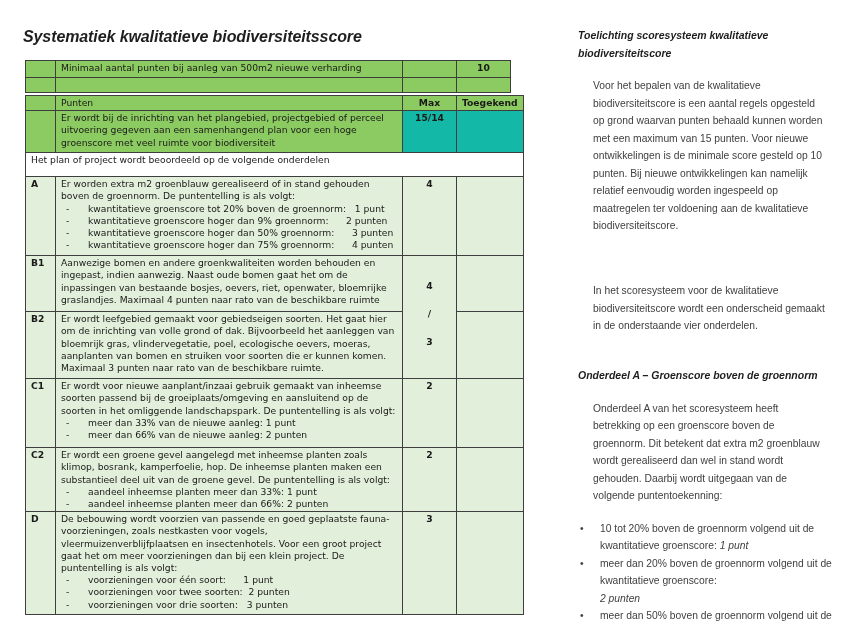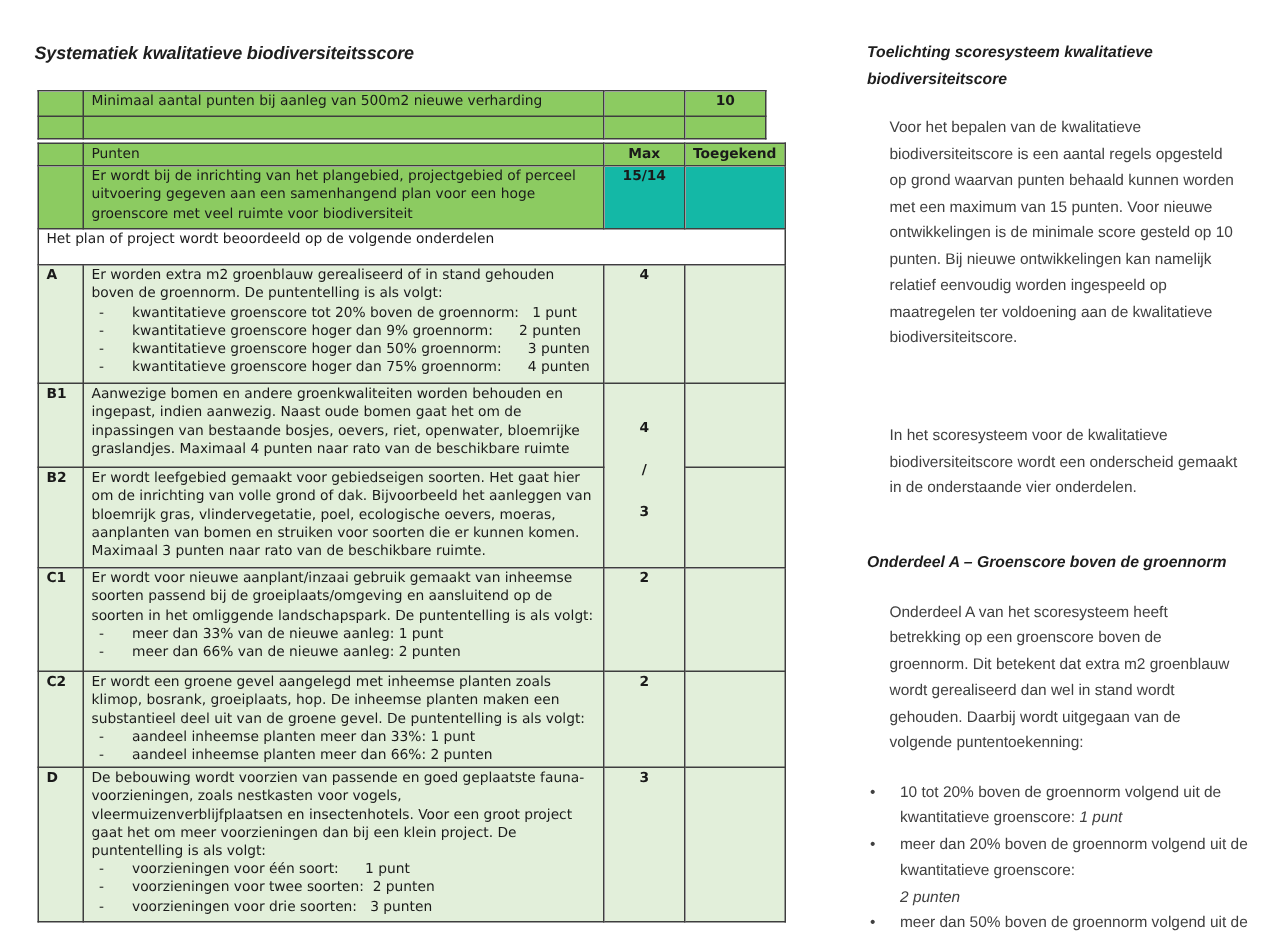--- a/index.html
+++ b/index.html
@@ -4,7 +4,7 @@
 <style>
   html, body { margin:0; padding:0; }
   body { width:852px; height:625px; background:#ffffff; position:relative; overflow:hidden; font-family:"DejaVu Sans", sans-serif; }
-  .left-title { position:absolute; left:23px; top:28px; font-family:"Liberation Sans", sans-serif; font-style:italic; font-weight:bold; font-size:12px; color:#1e1e1e; letter-spacing:-0.1px; }
+  .left-title { position:absolute; left:23px; top:28px; font-family:"Liberation Sans", sans-serif; font-style:italic; font-weight:bold; font-size:16px; color:#1e1e1e; letter-spacing:-0.1px; }
   .tbl { position:absolute; left:25px; border-collapse:collapse; table-layout:fixed; font-family:"DejaVu Sans", sans-serif; font-size:9.2px; color:#1a1a1a;border-radius:14px; }
   .tbl td { border:1px solid #3e3e3e; padding:1px 5px; vertical-align:top; line-height:12.2px; overflow:hidden; }
   .c1 { width:30px; } .c2 { width:347px; } .c3 { width:54px; } .c4 { width:54px; }

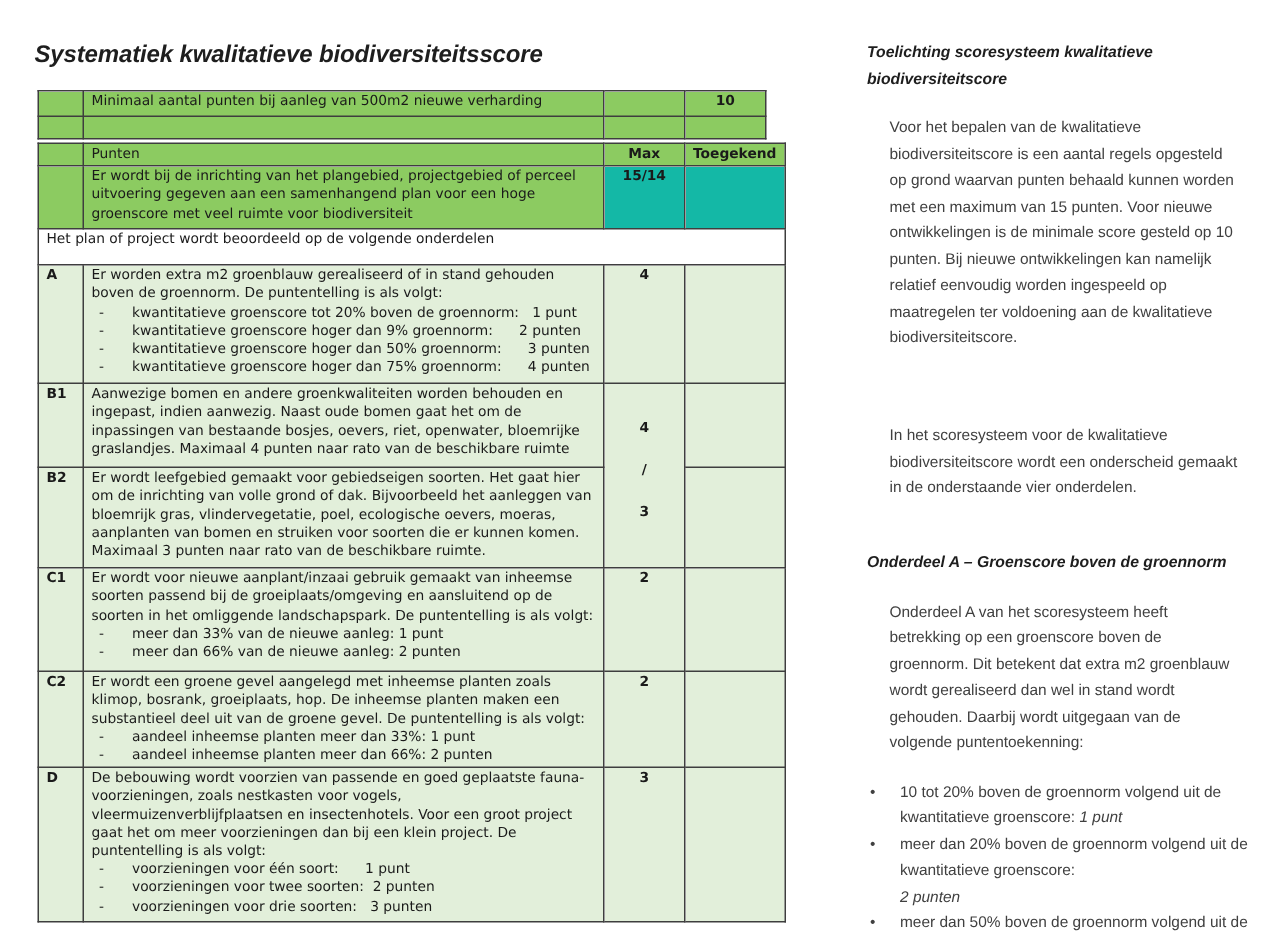--- a/index.html
+++ b/index.html
@@ -123,7 +123,7 @@
   <tr style="height:64px">
     <td class="lg bold">C2</td>
     <td class="lg">
-      <div>Er wordt een groene gevel aangelegd met inheemse planten zoals klimop, bosrank, groeiplaats, hop. De inheemse planten maken een substantieel deel uit van de groene gevel. De puntentelling is als volgt:</div>
+      <div>Er wordt een groene gevel aangelegd met inheemse planten zoals klimop, bosrank, kamperfoelie, hop. De inheemse planten maken een substantieel deel uit van de groene gevel. De puntentelling is als volgt:</div>
       <ul class="dash">
         <li>aandeel inheemse planten meer dan 33%: 1 punt</li>
         <li>aandeel inheemse planten meer dan 66%: 2 punten</li>

